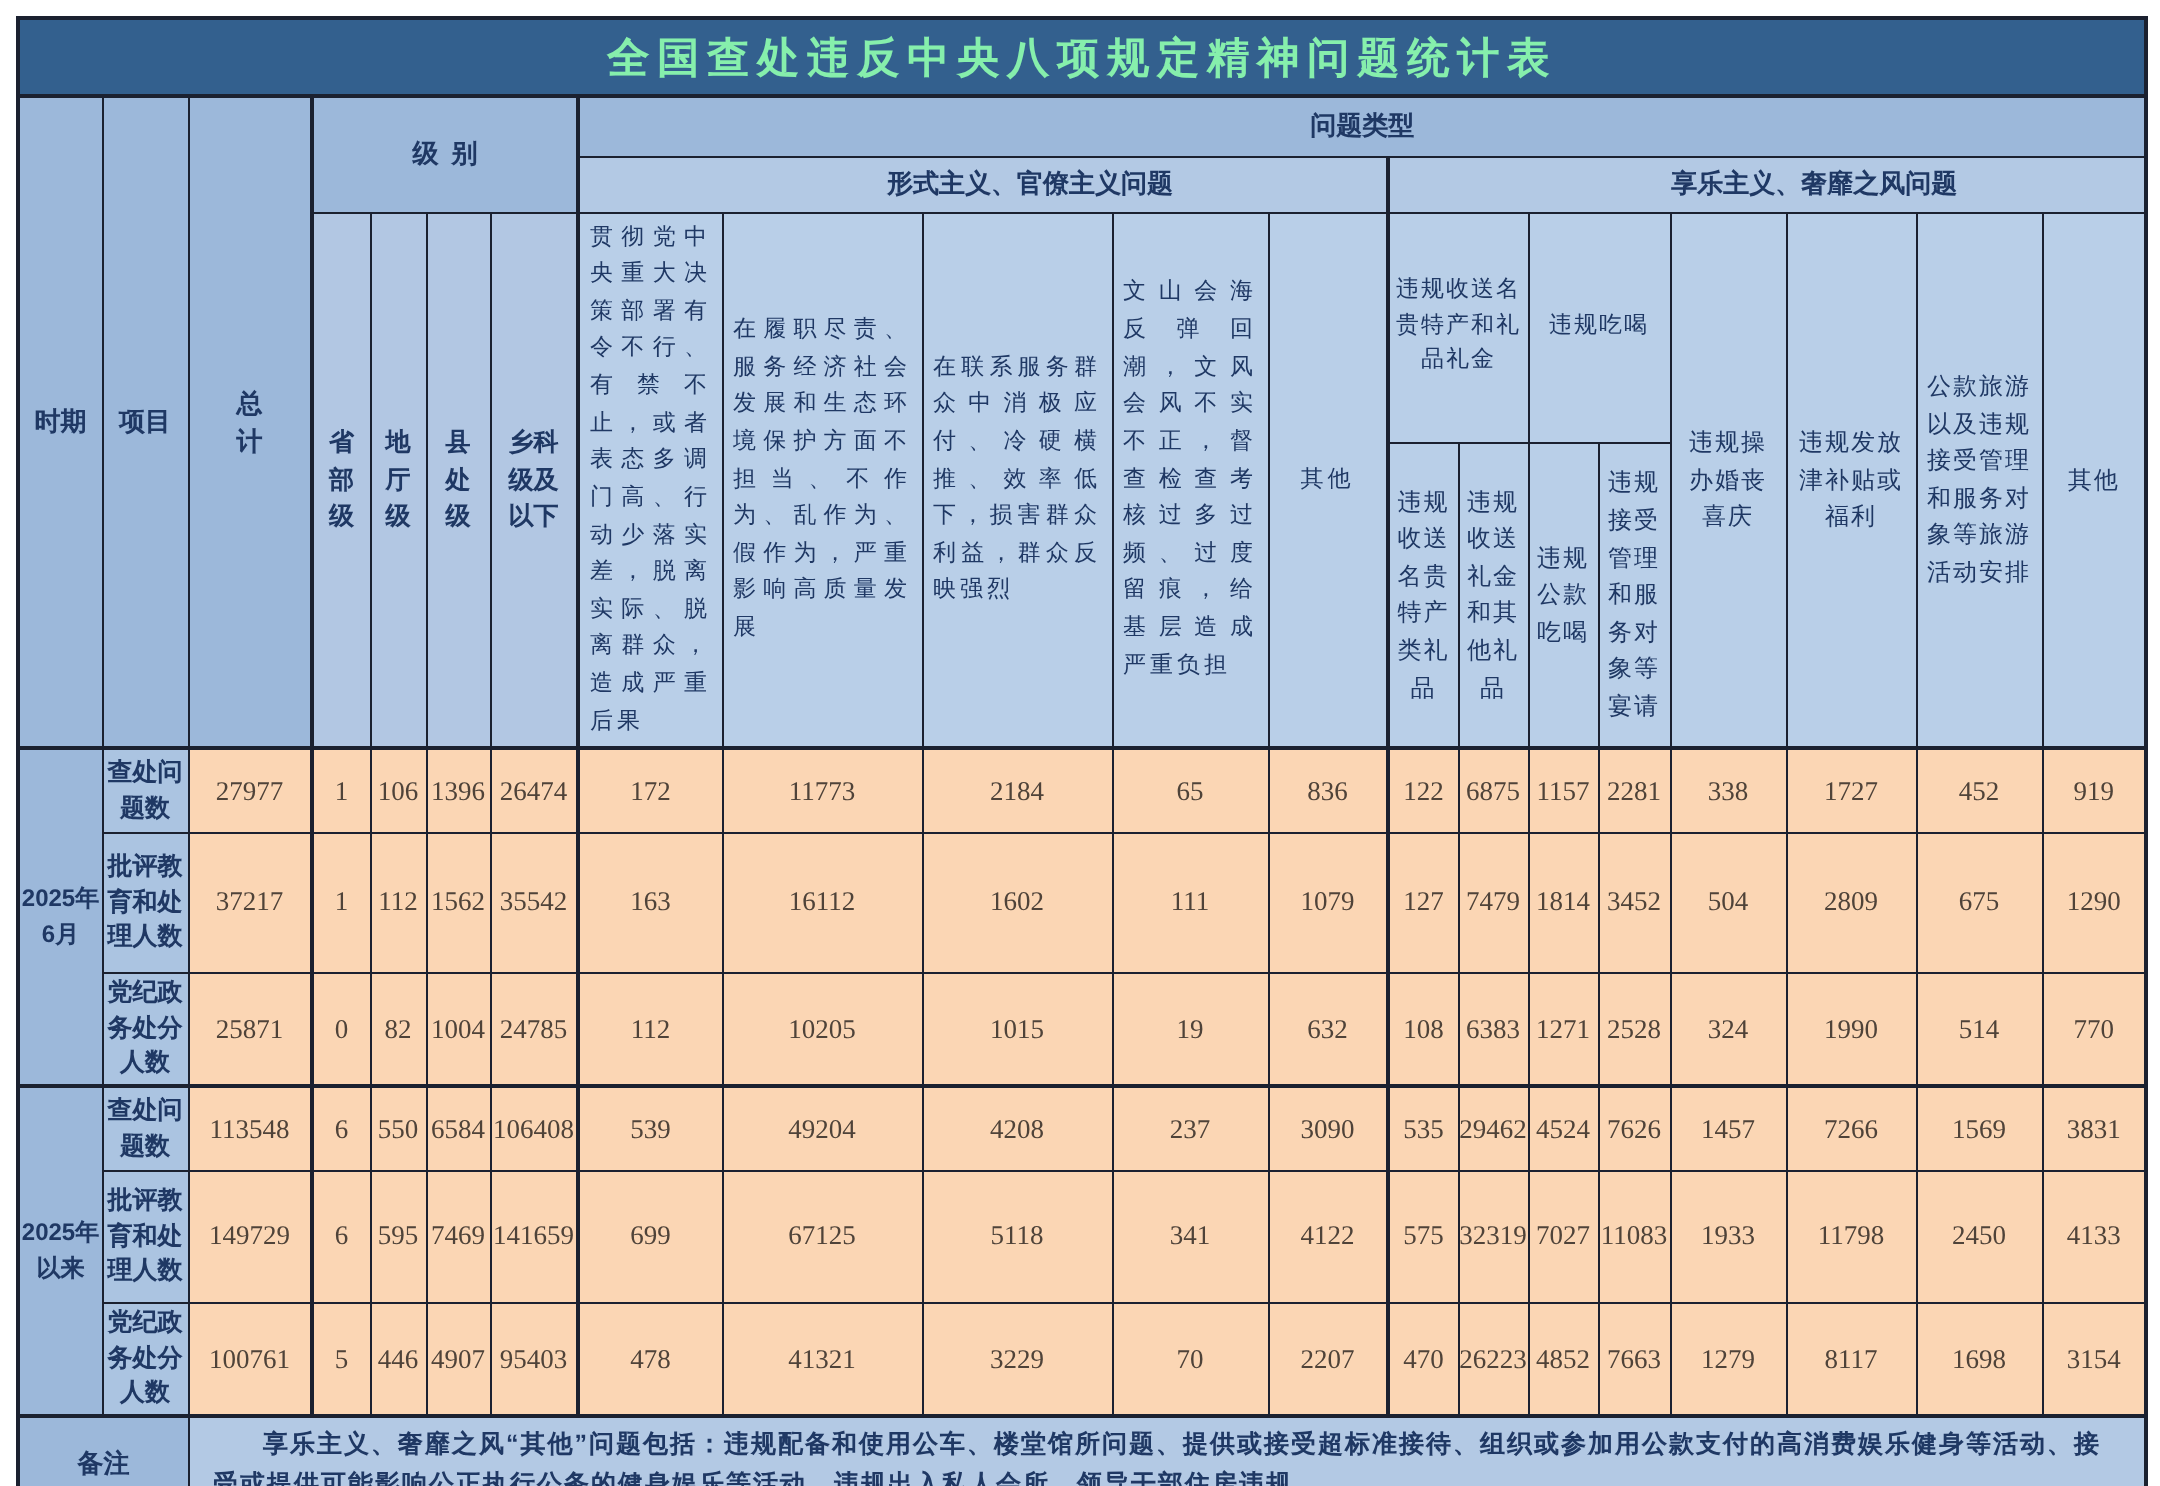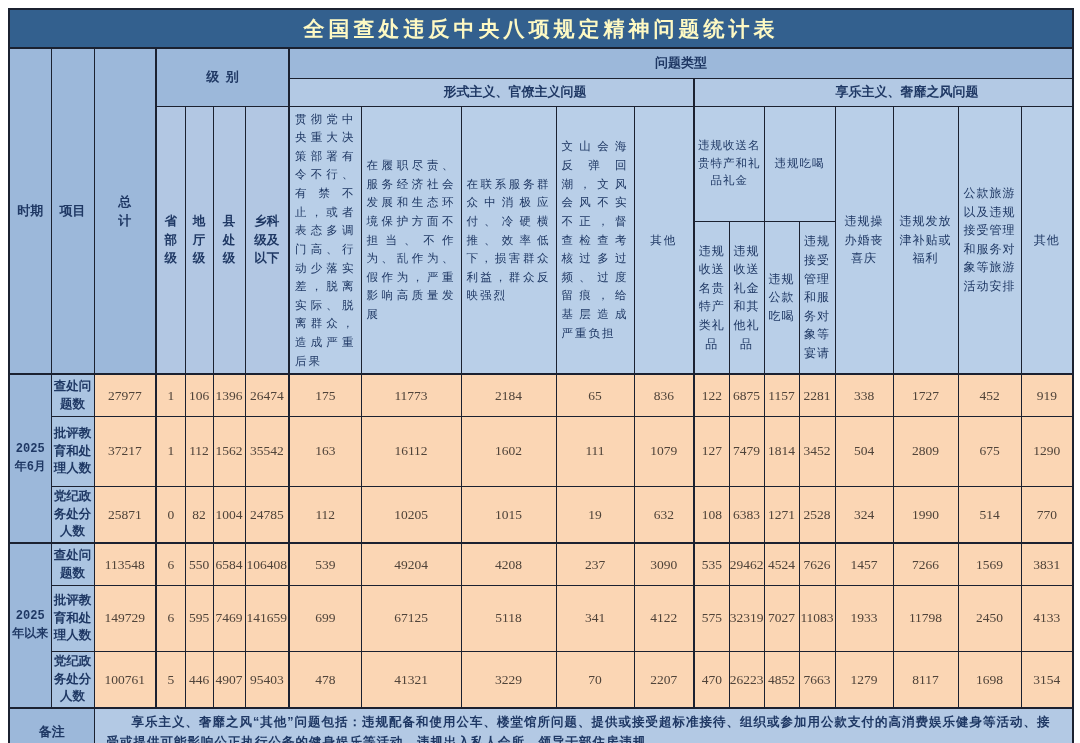--- a/index.html
+++ b/index.html
@@ -8,7 +8,7 @@
   table{border-collapse:collapse;table-layout:fixed;width:1064px;border:2px solid #1b2130;}
   td{border:1px solid #1b2130;text-align:center;vertical-align:middle;padding:0;overflow:hidden;
      color:#1f3864;}
-  .title-row td{background:#33608e;color:#fef9c3;font-size:21px;font-weight:bold;
+  .title-row td{background:#33608e;color:#86efac;font-size:21px;font-weight:bold;
      letter-spacing:4px;height:37px;border-bottom:2px solid #1b2130;}
   .hdr{background:#9cb8da;font-weight:bold;font-size:13px;}
   .band{background:#b3c9e4;font-weight:bold;font-size:13px;padding-left:47px;}

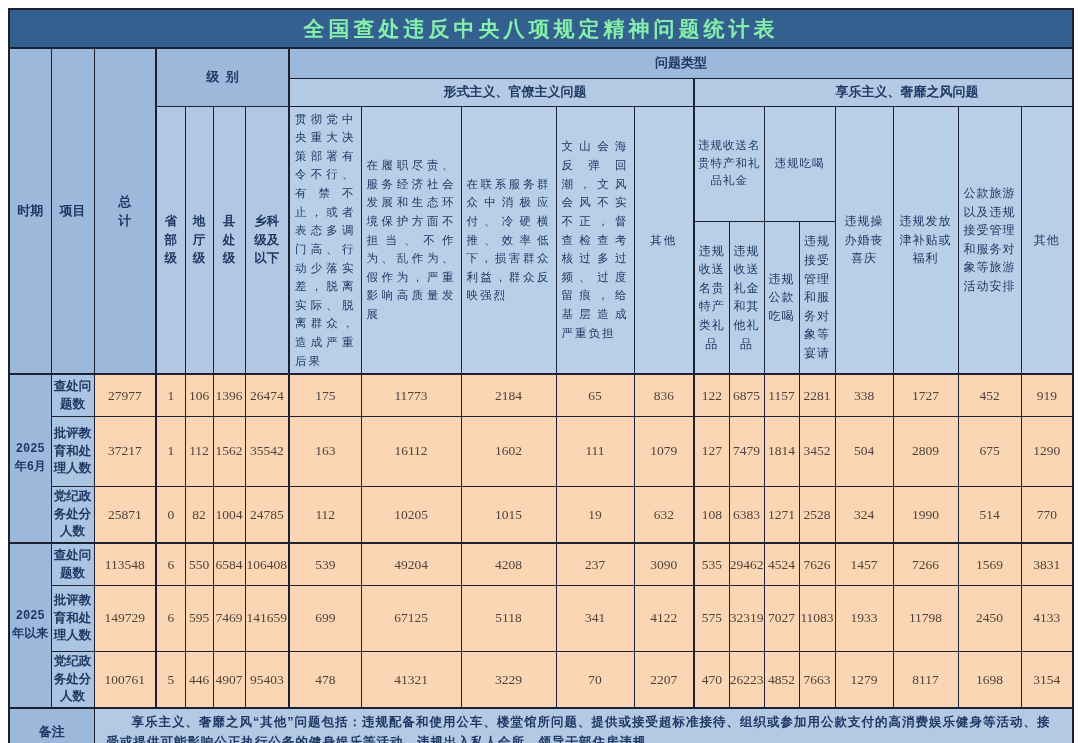--- a/index.html
+++ b/index.html
@@ -112,7 +112,7 @@
     <td class="num">106</td>
     <td class="num">1396</td>
     <td class="num">26474</td>
-    <td class="num bL">175</td>
+    <td class="num bL">172</td>
     <td class="num">11773</td>
     <td class="num">2184</td>
     <td class="num">65</td>

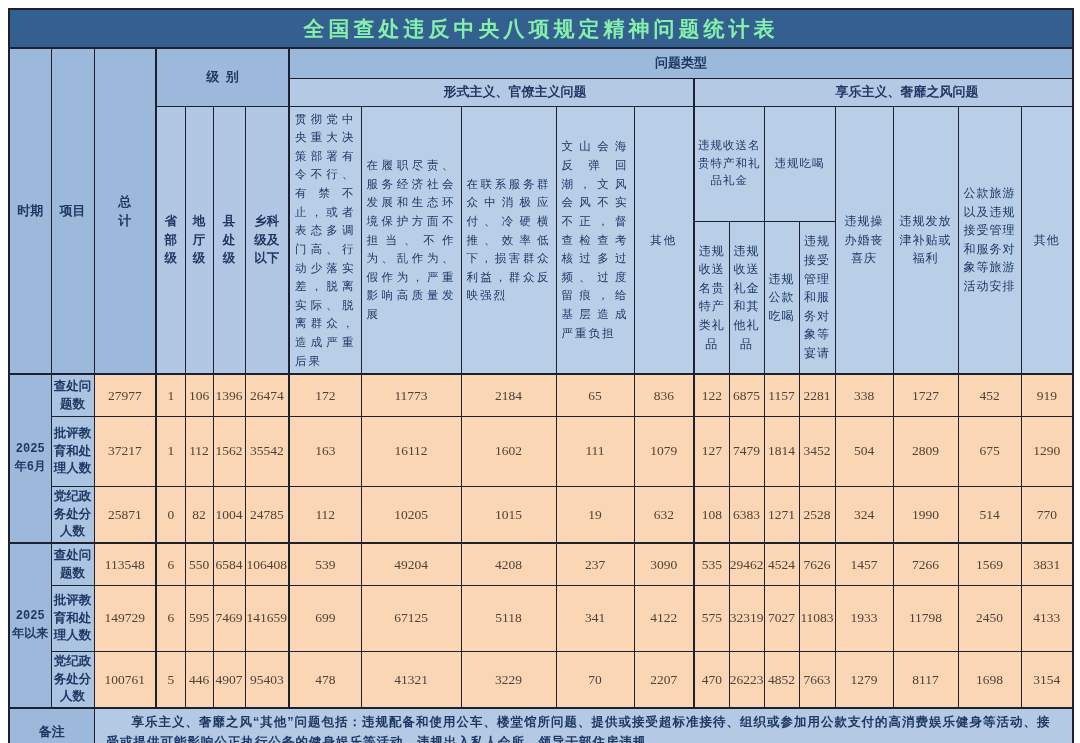--- a/index.html
+++ b/index.html
@@ -22,7 +22,7 @@
   .num{background:#fbd6b4;font-family:"Liberation Serif","DejaVu Serif",serif;
      font-size:13.5px;color:#4f4339;}
   .rowlabel{background:#abc4e1;font-weight:bold;font-size:12.5px;line-height:1.4;padding:1px;}
-  .periodcell{background:#9cb8da;font-weight:bold;font-size:12px;line-height:1.45;font-family:Liberation Mono, monospace;}
+  .periodcell{background:#9cb8da;font-weight:bold;font-size:12px;line-height:1.45;}
   .notelabel{background:#9cb8da;font-weight:bold;font-size:13px;}
   .notetext{background:#b3c9e4;text-align:left;font-size:12.5px;line-height:1.6;
      letter-spacing:1px;padding:3px 12px;text-indent:2em;font-weight:bold;color:#1f3864;}

